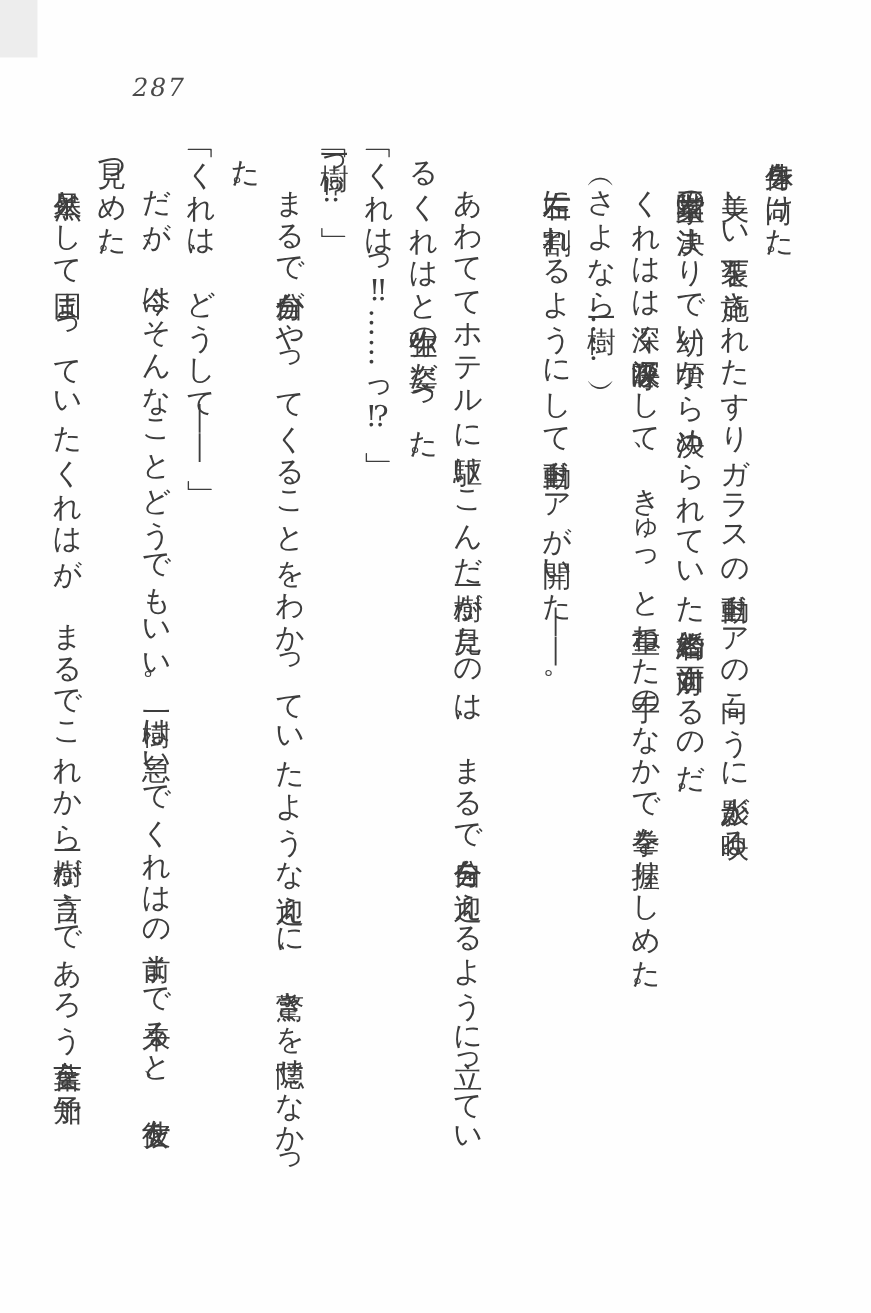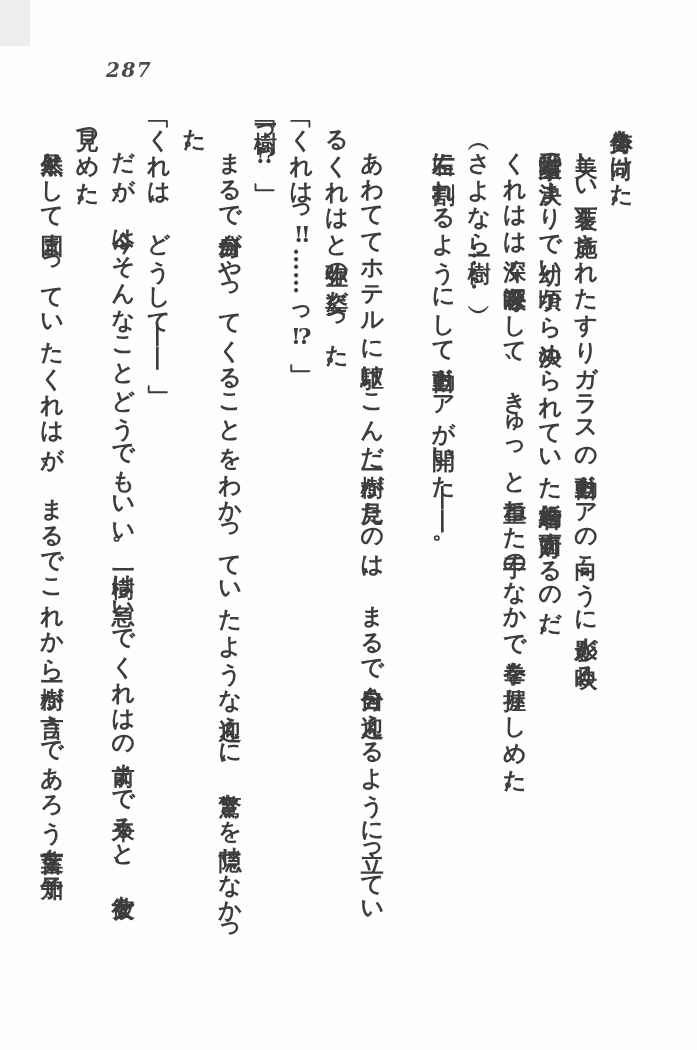--- a/index.html
+++ b/index.html
@@ -14,7 +14,6 @@
     background: #fefefe;
     overflow: hidden;
     font-family: "DejaVu Serif", serif;
-    font-weight: bold;
   }
   
   .scan-artifact {

